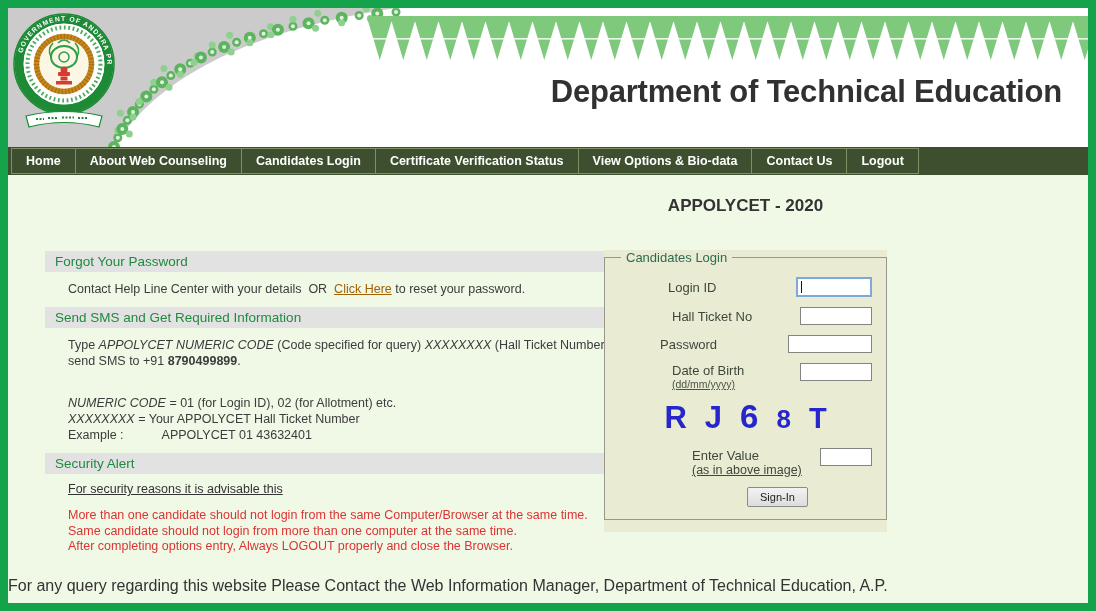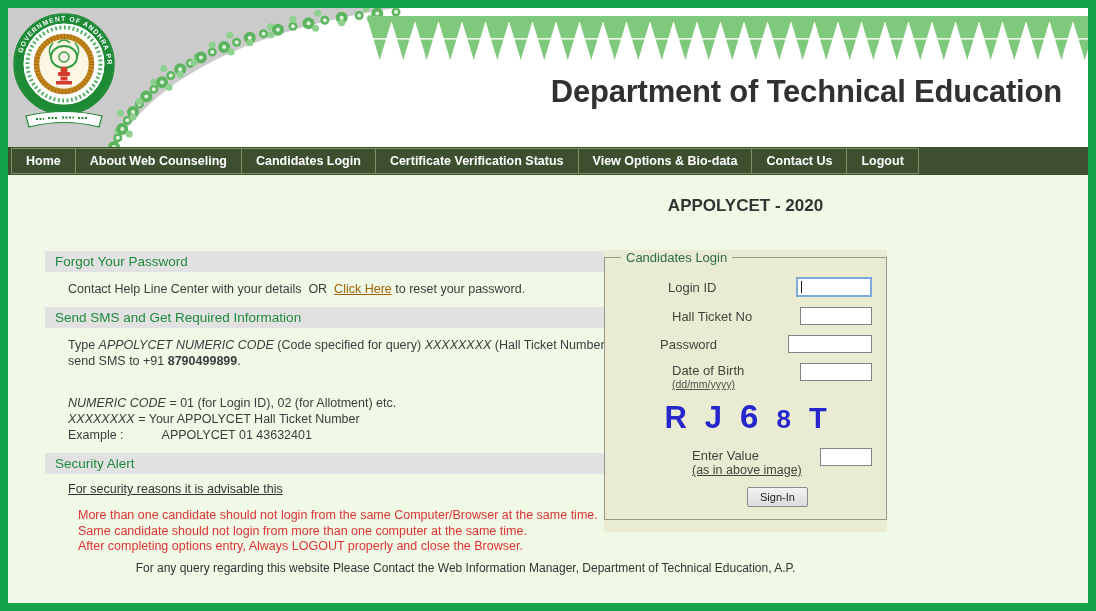--- a/index.html
+++ b/index.html
@@ -48,7 +48,7 @@
   .sms-block2 { margin-top: 26px; }
   .example-label { display: inline-block; margin-right: 38px; }
   .underlined-note { text-decoration: underline; color: #333; margin: 8px 0 0 23px; font-size: 12.5px; }
-  .warnings { margin: 12px 0 0 33px; }
+  .warnings { margin: 12px 0 0 23px; }
   .warning { color: #dd3333; font-size: 12.5px; line-height: 15.5px; }
   
   .panel-wrap {

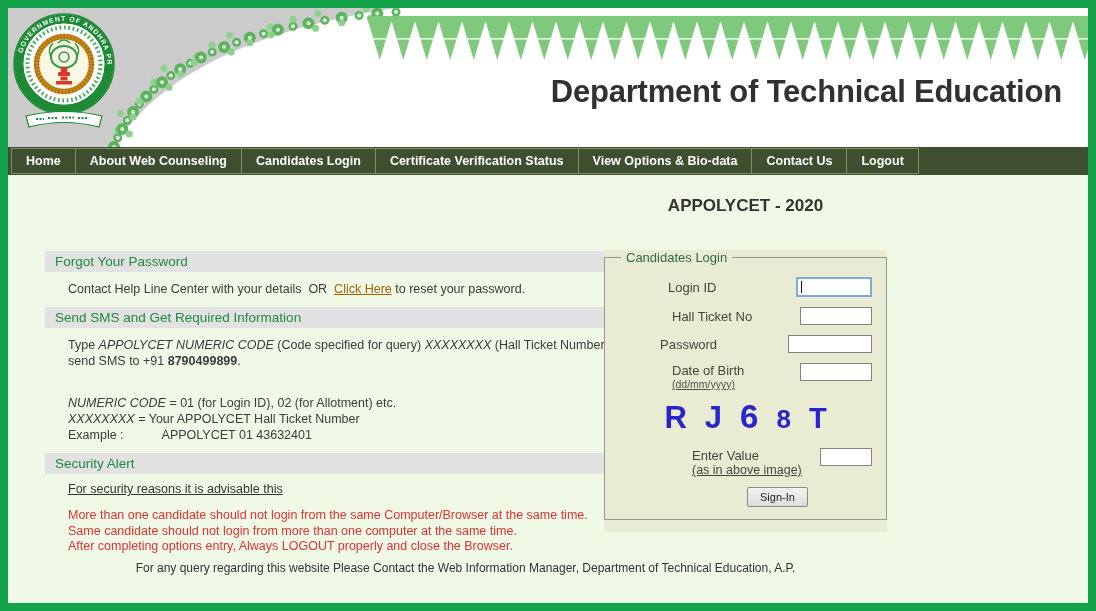--- a/index.html
+++ b/index.html
@@ -78,8 +78,8 @@
   }
   
   .footer {
-    position: absolute; bottom: 28px; left: 0; width: 100%;
-    text-align: center; font-size: 12px; color: #333;
+    position: absolute; bottom: 8px; left: 0; width: 100%;
+    font-size: 16px; color: #333;
   }
 </style>
 </head>

